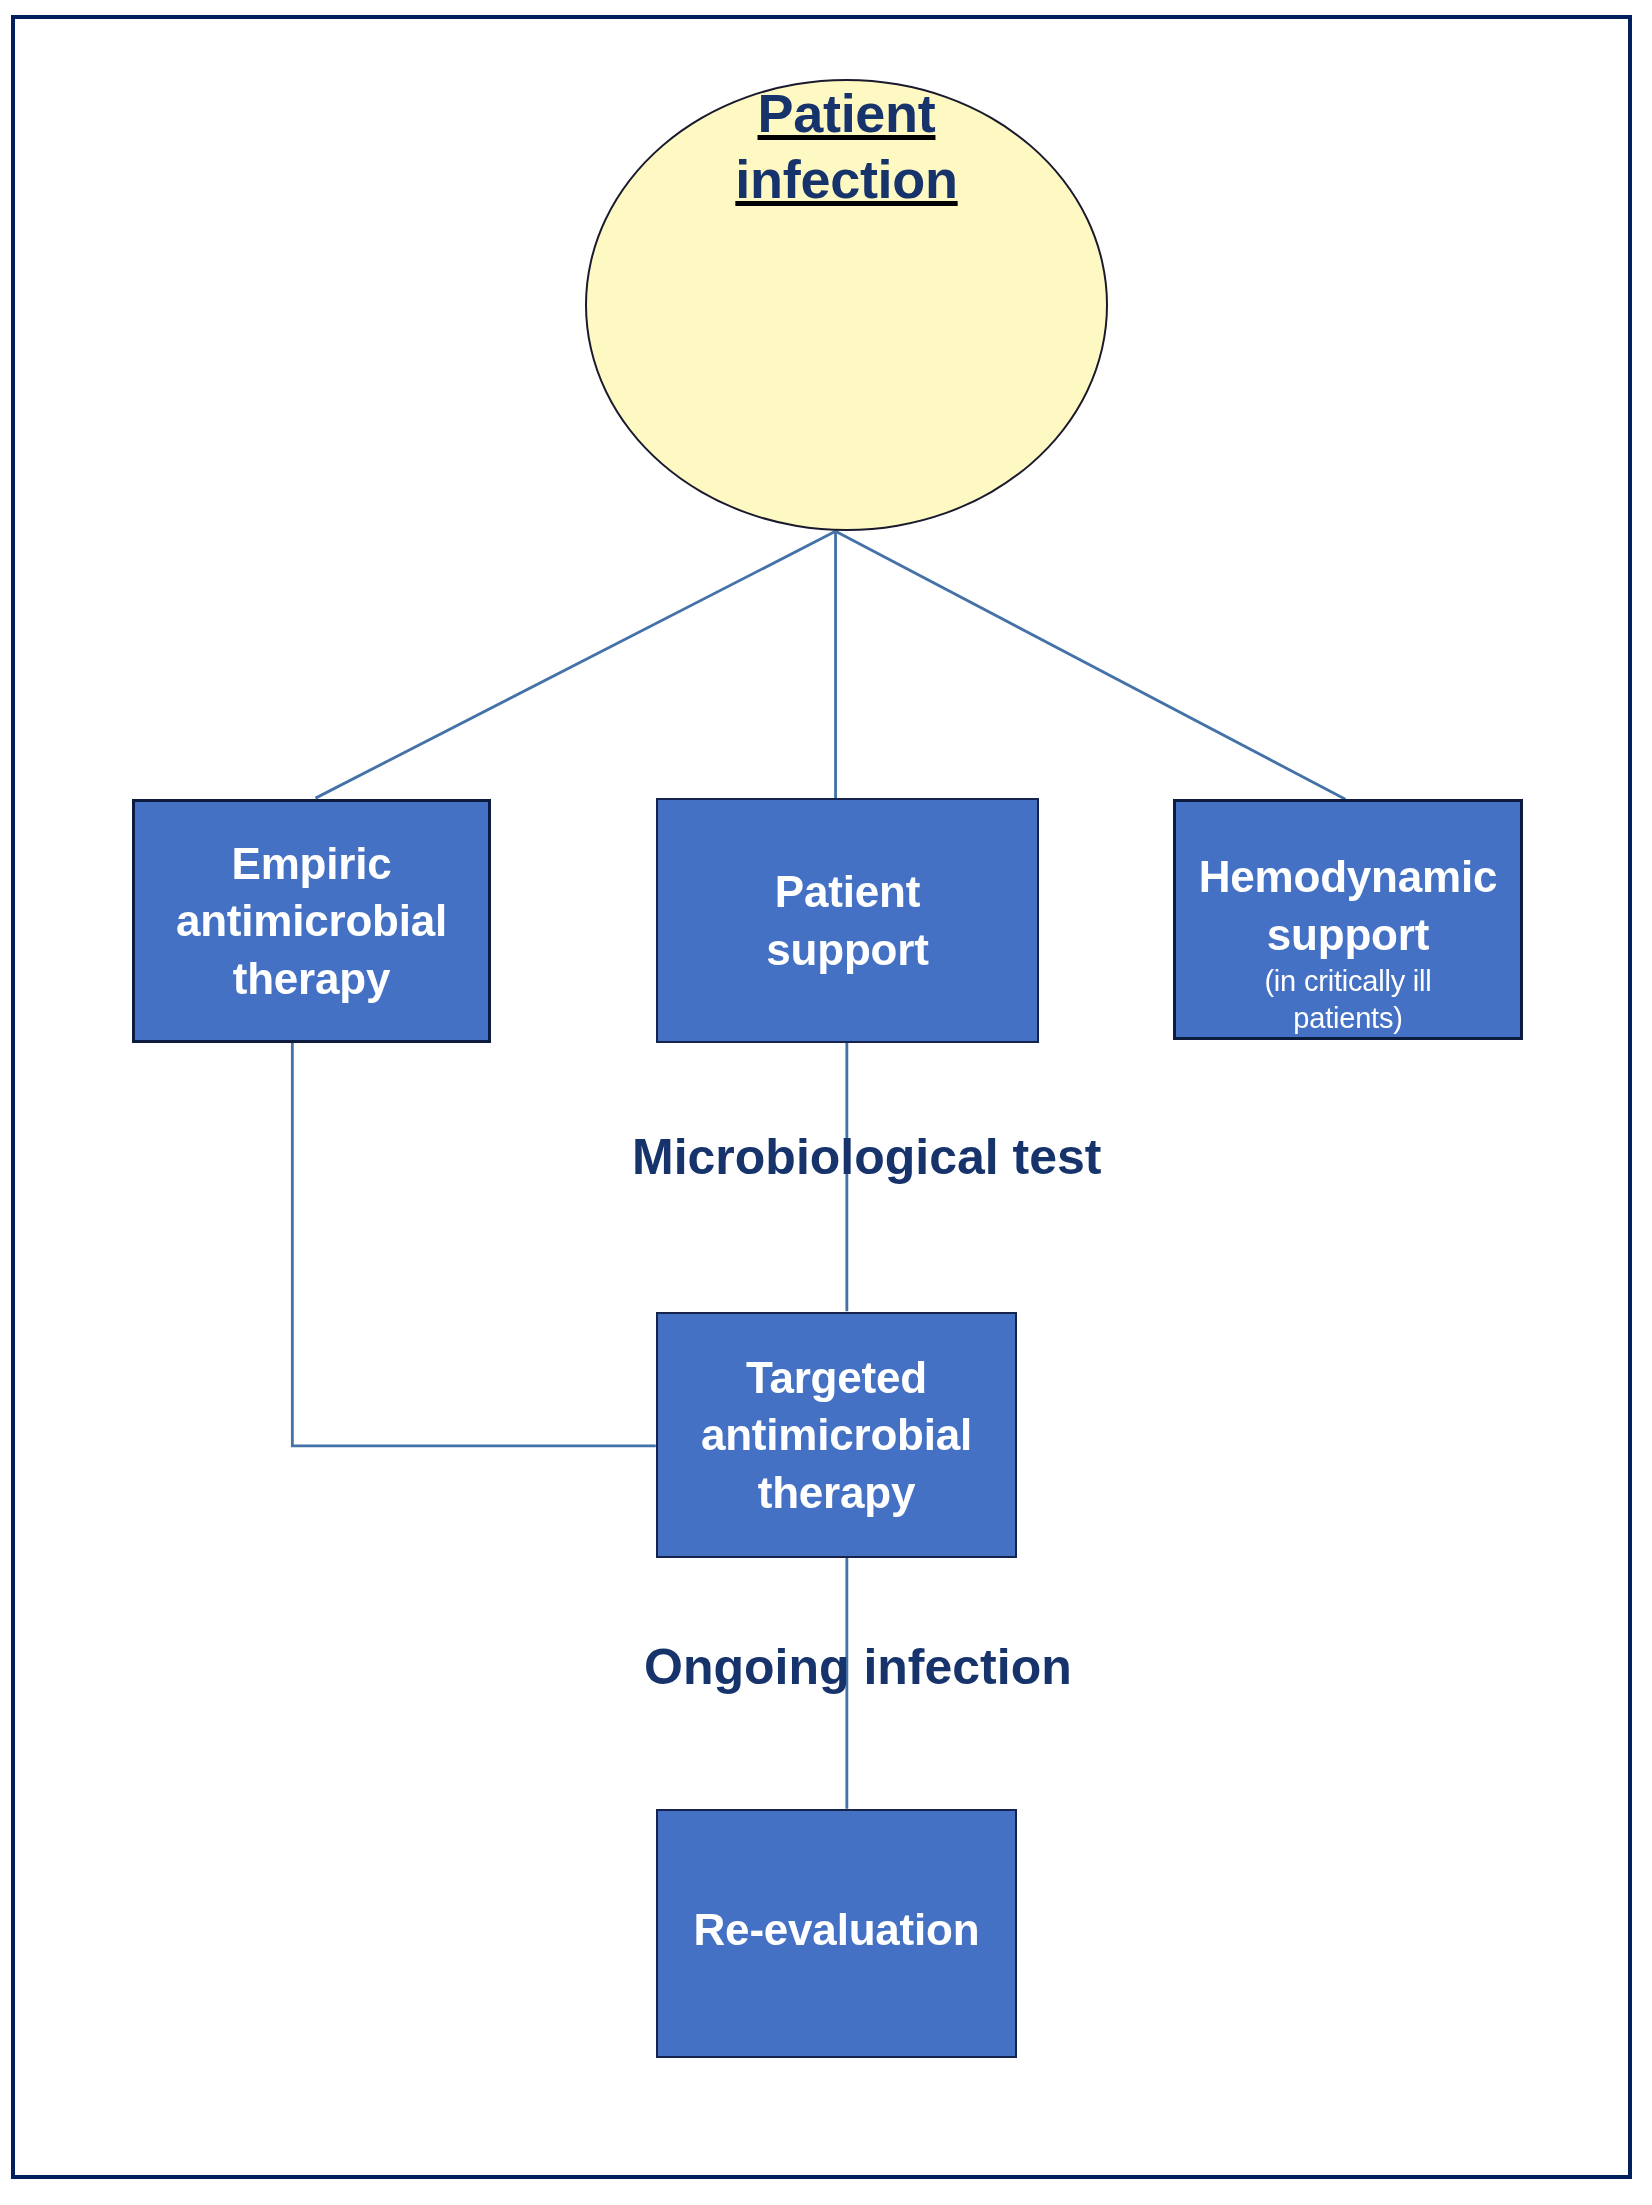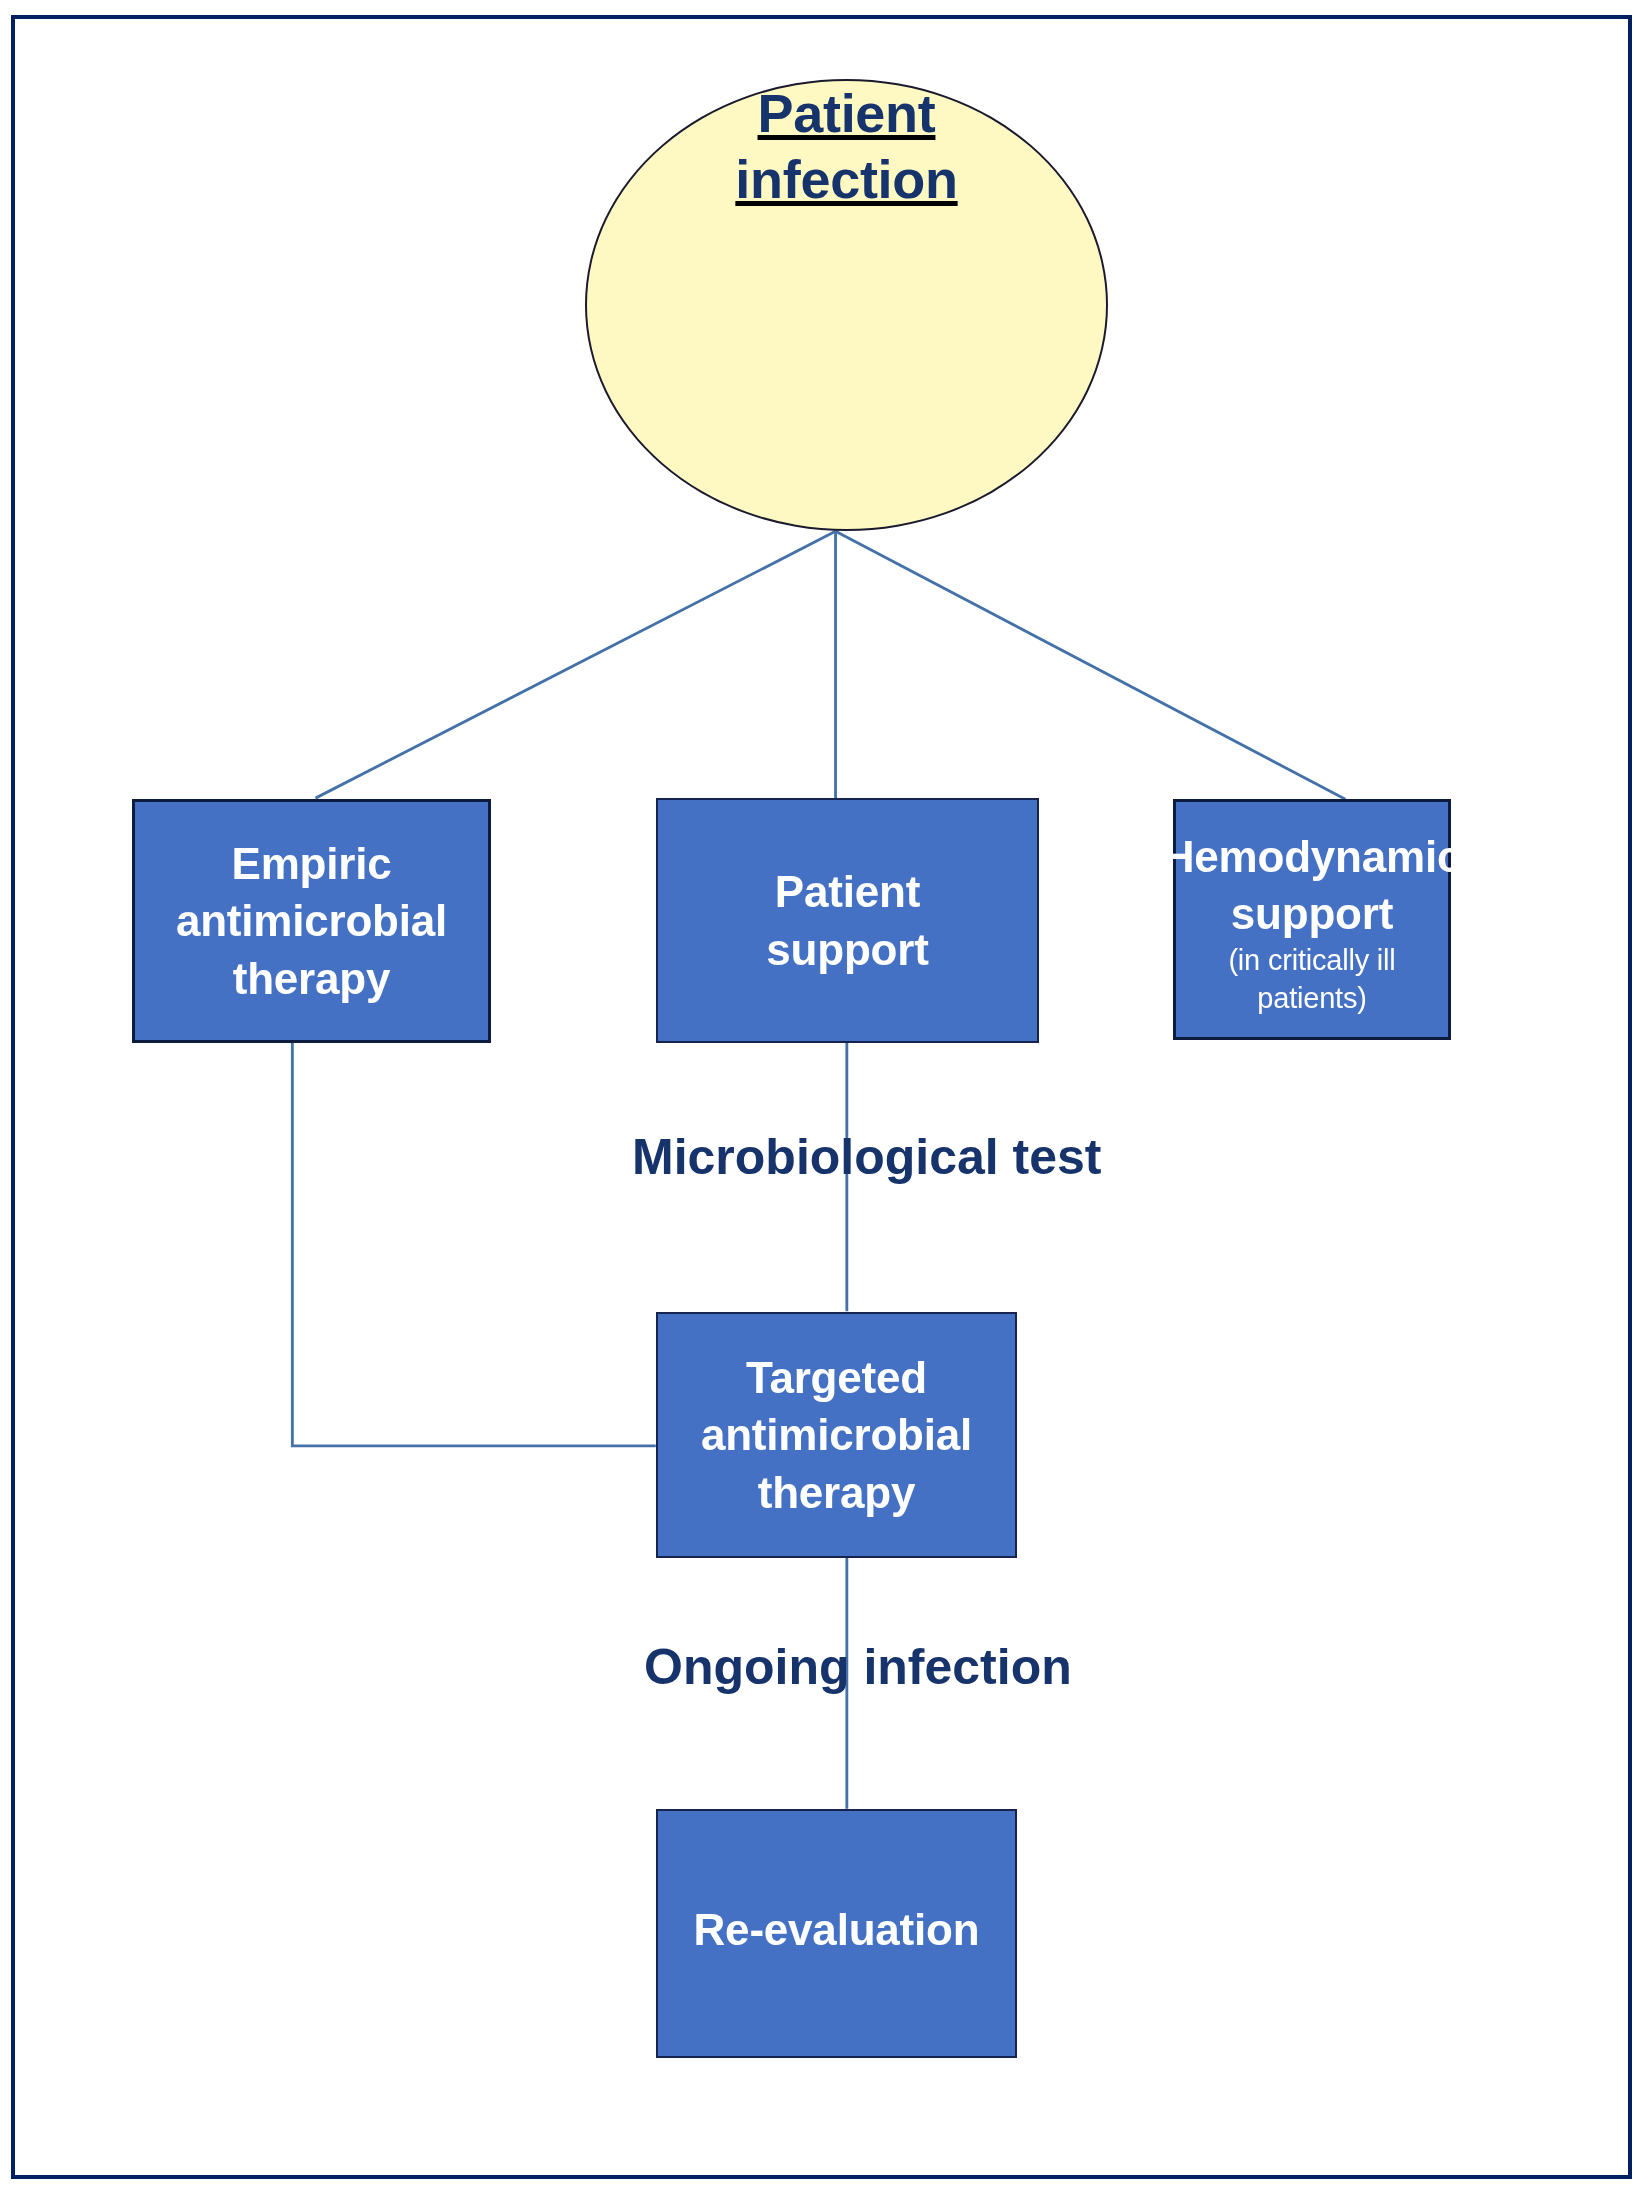--- a/index.html
+++ b/index.html
@@ -136,7 +136,7 @@
     </div>
   </div>
 
-  <div class="rect-node thick-border" style="left:1173px; top:799px; width:278px; height:241px; align-items:center;">
+  <div class="rect-node thick-border" style="left:1173px; top:799px; width:350px; height:241px; align-items:flex-end;">
     <div class="node-text" style="padding-top:5.7px;">
       <span>Hemodynamic</span><br>
       <span>support</span>

